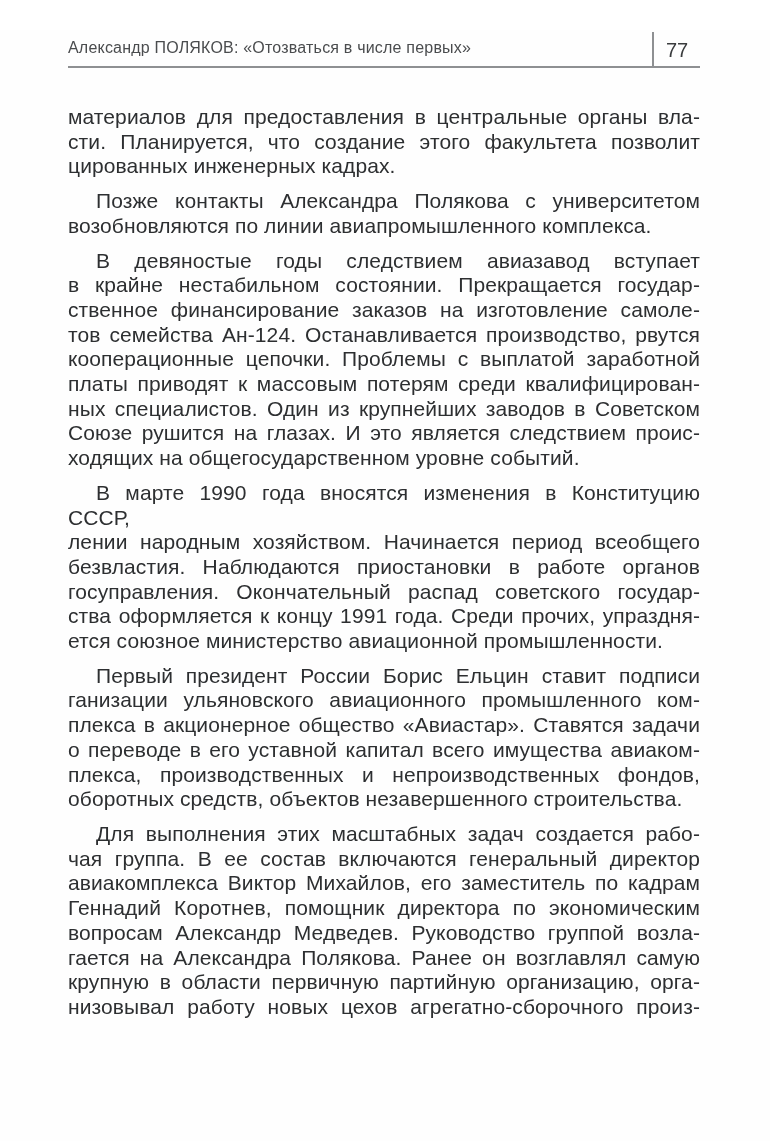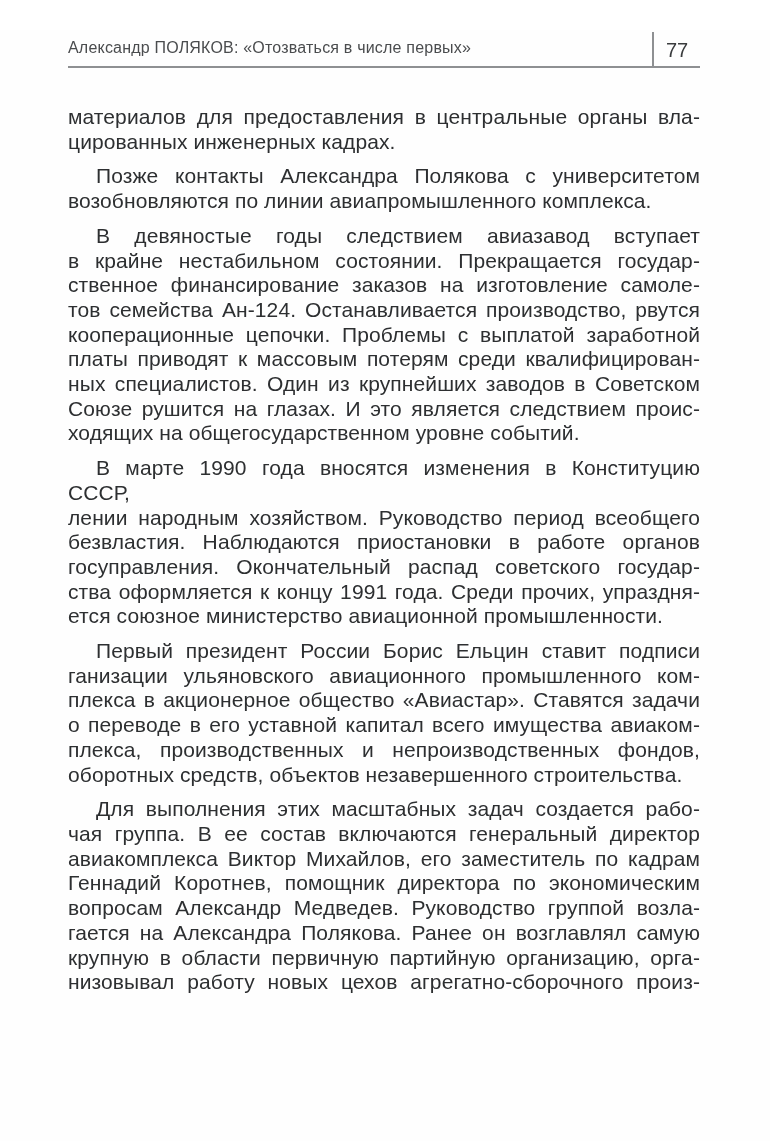--- a/index.html
+++ b/index.html
@@ -77,6 +77,7 @@
   <div class="text-block">
       <div class="para">
         <div class="line">материалов для предоставления в центральные органы вла-</div>
+        <div class="line">сти. Планируется, что создание этого факультета позволит</div>
         <div class="line lastline">цированных инженерных кадрах.</div>
       </div>
       <div class="para">

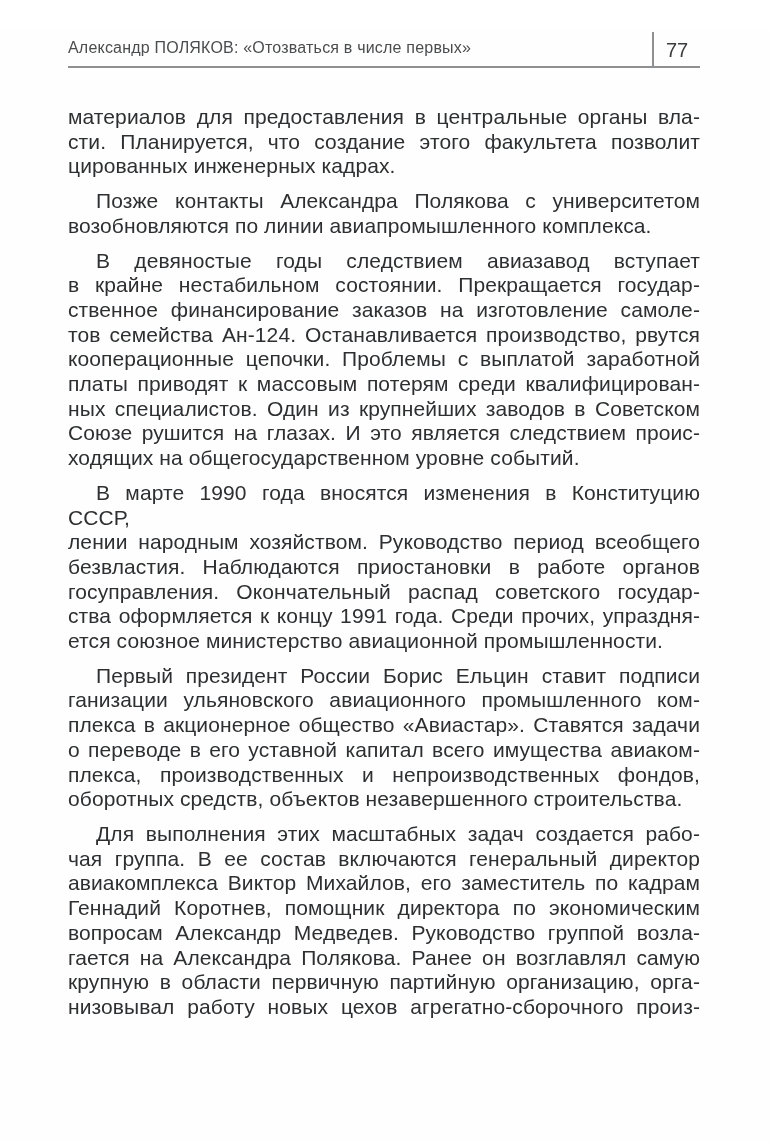--- a/index.html
+++ b/index.html
@@ -97,7 +97,7 @@
       </div>
       <div class="para">
         <div class="line firstline">В марте 1990 года вносятся изменения в Конституцию СССР,</div>
-        <div class="line">лении народным хозяйством. Руководство период всеобщего</div>
+        <div class="line">лении народным хозяйством. Начинается период всеобщего</div>
         <div class="line">безвластия. Наблюдаются приостановки в работе органов</div>
         <div class="line">госуправления. Окончательный распад советского государ-</div>
         <div class="line">ства оформляется к концу 1991 года. Среди прочих, упраздня-</div>

